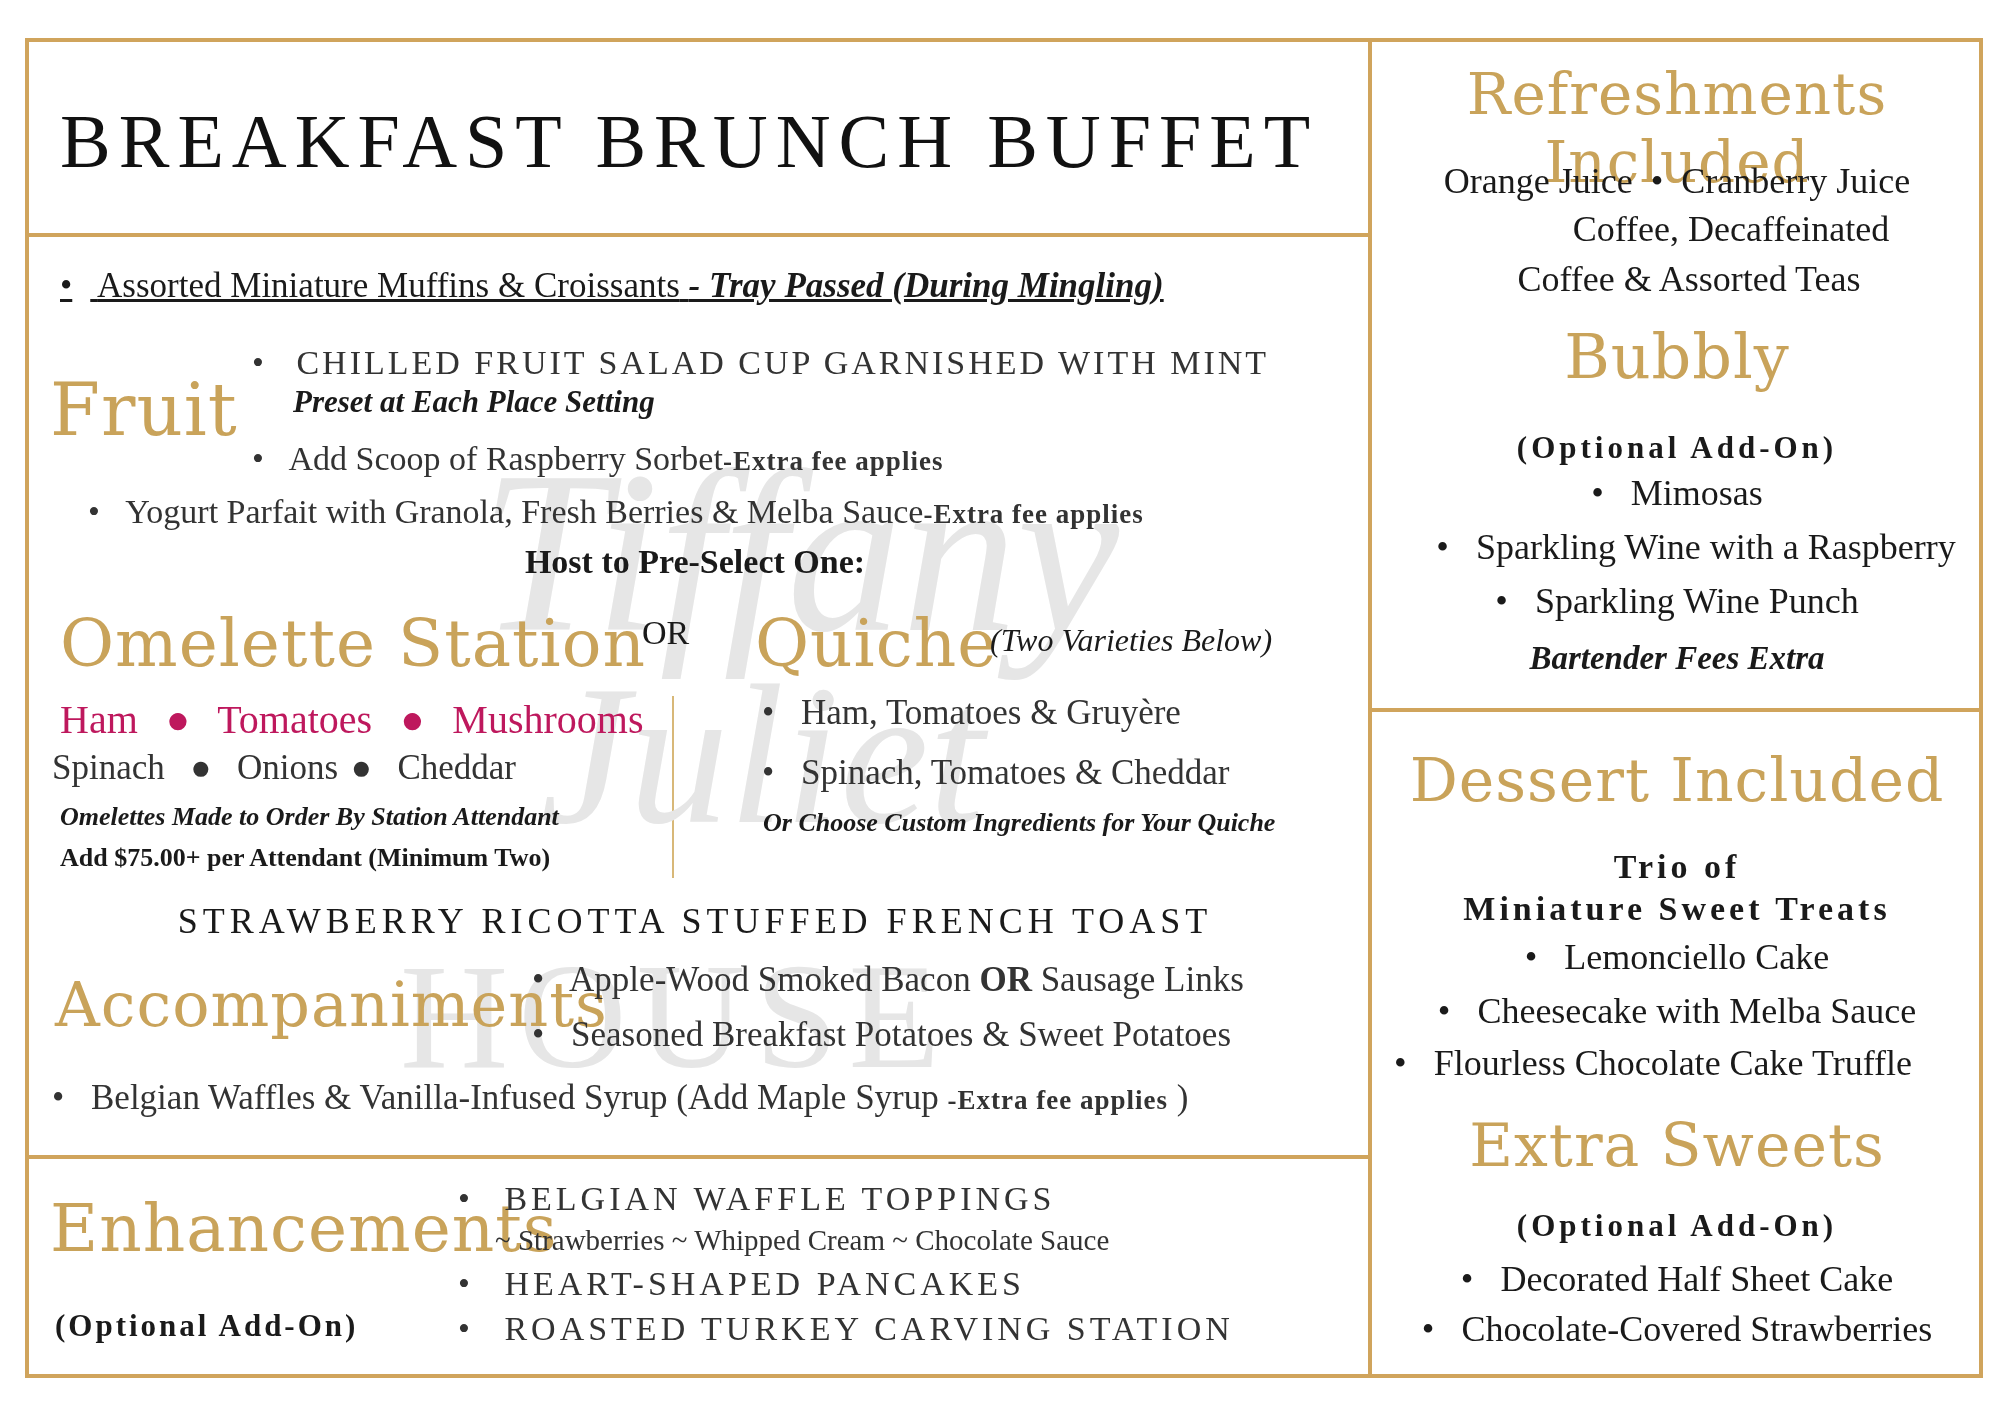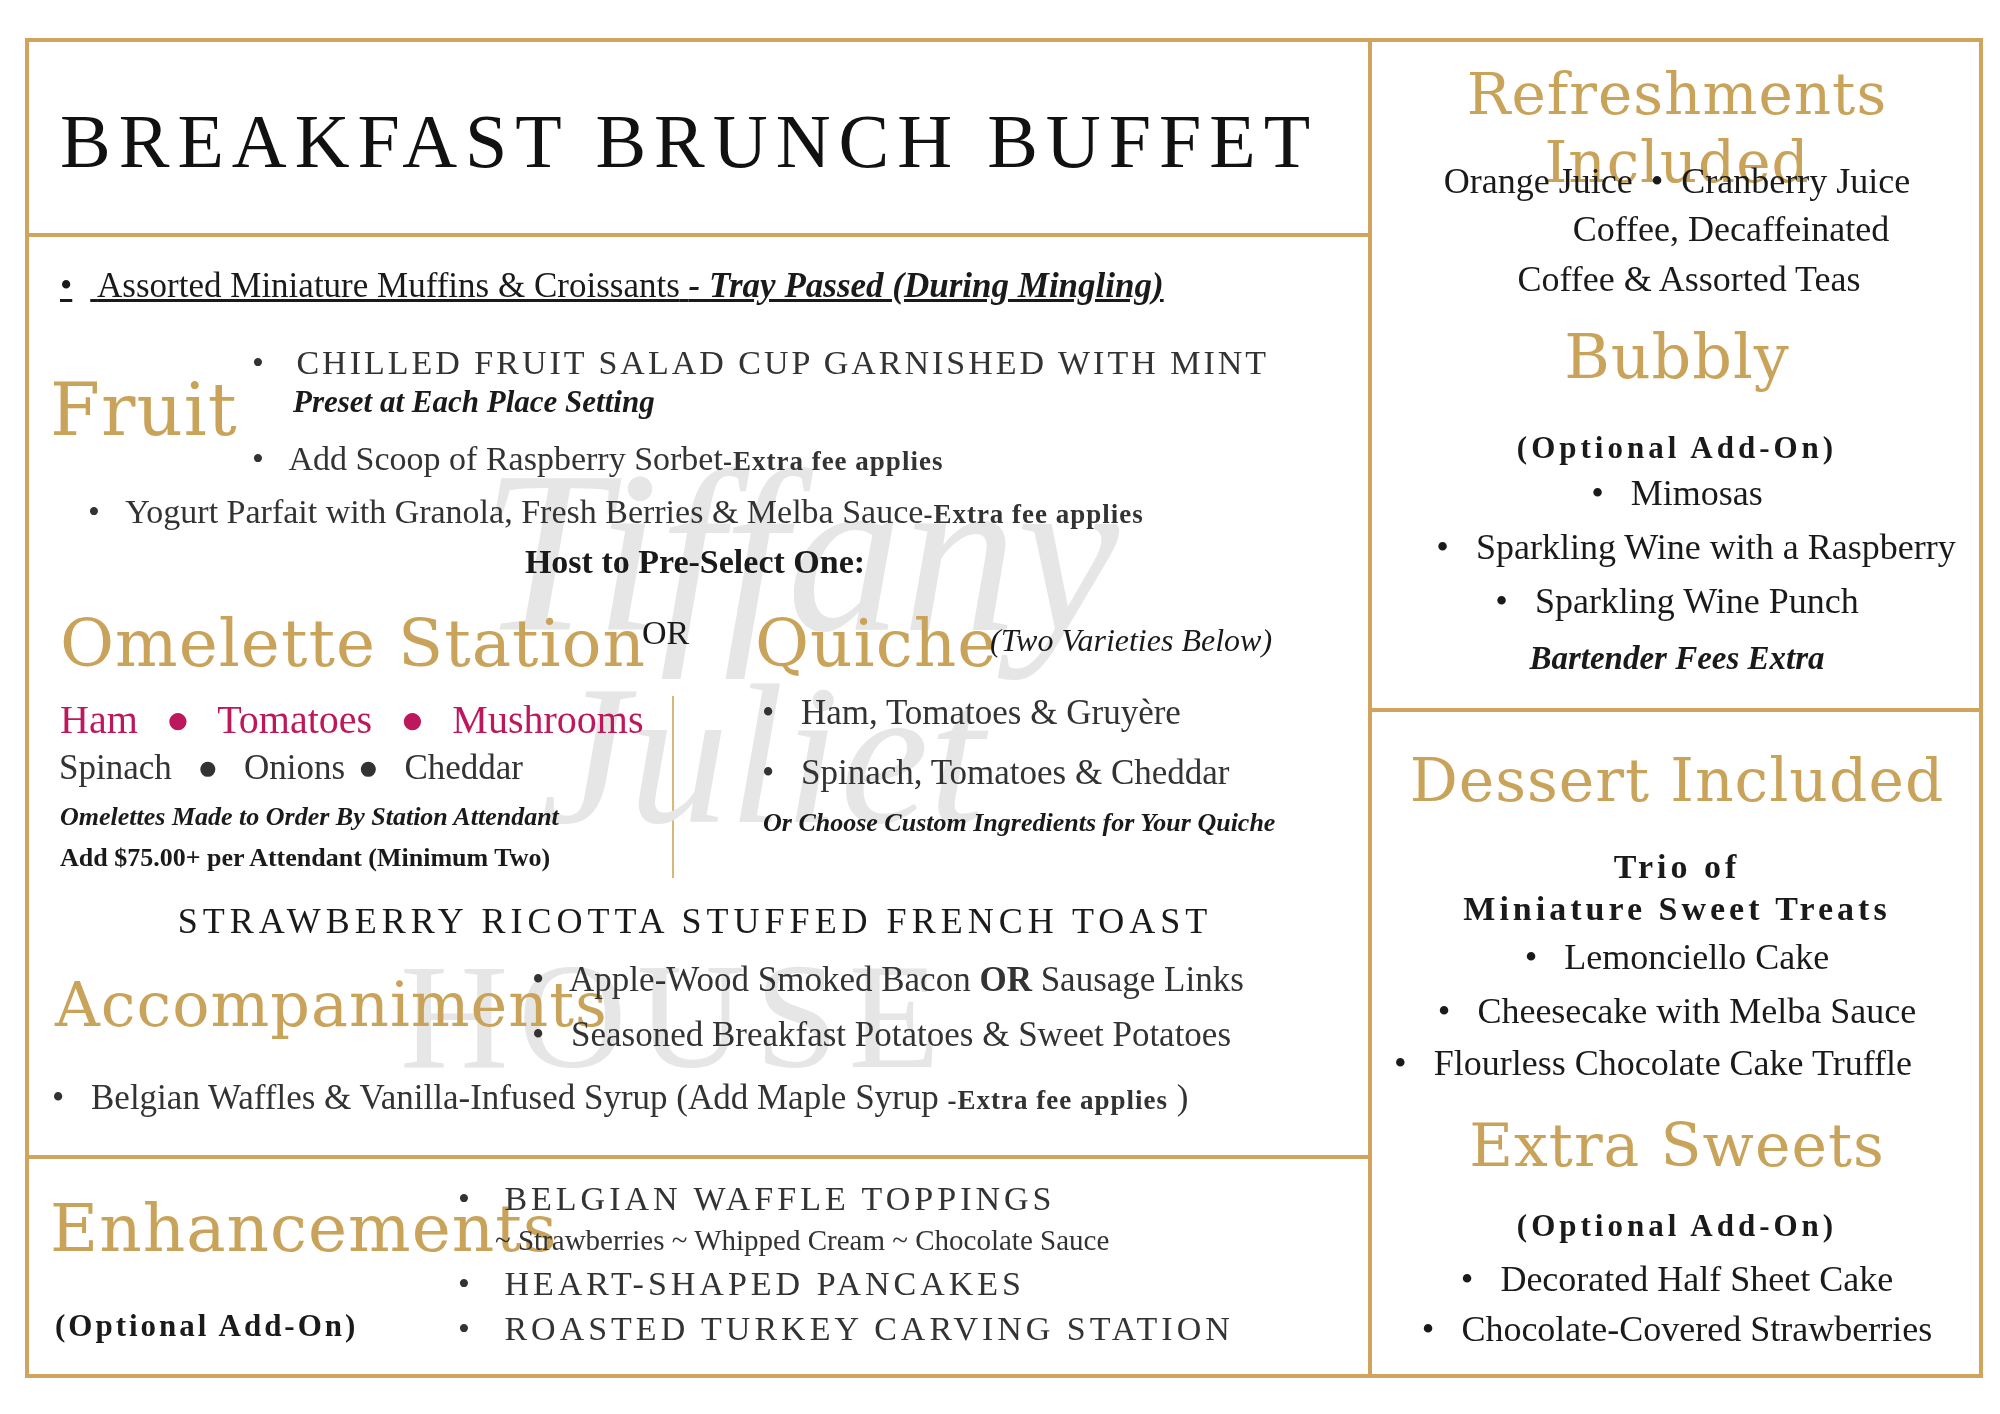--- a/index.html
+++ b/index.html
@@ -63,7 +63,7 @@
   <span>&nbsp;●&nbsp;</span>
   <span>Mushrooms</span>
 </div>
-<div class="abs" style="left:59px; top:748px; font-size:35px; color:#333; word-spacing:4px;">
+<div class="abs" style="left:52px; top:748px; font-size:35px; color:#333; word-spacing:4px;">
   <span>Spinach</span>
   <span>&nbsp;●&nbsp;</span>
   <span>Onions</span>

